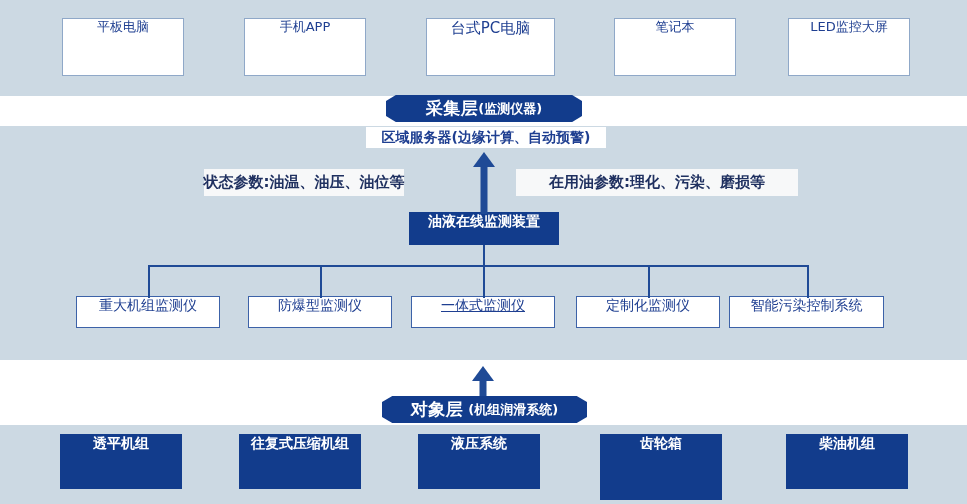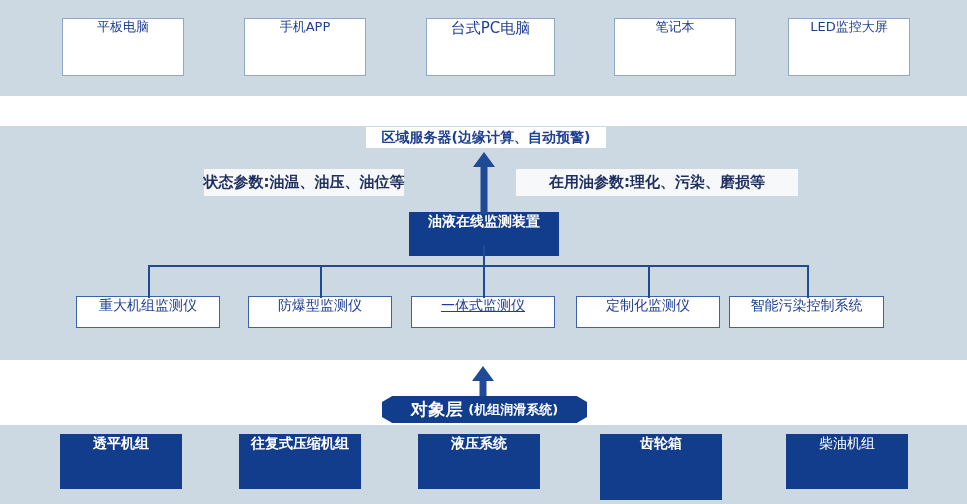--- a/index.html
+++ b/index.html
@@ -155,6 +155,10 @@
     <span>LED监控大屏</span>
   </div>
 
+  <div class="banner" style="left:386px; top:95px; width:196px; height:27px;">
+    <span class="big cjk">采集层</span>
+    <span class="small cjk">(监测仪器)</span>
+  </div>
 
   <div class="plate plate-plain cjk" style="left:366px; top:127px; width:240px; height:21px; font-size:14px;">
     <span>区域服务器(边缘计算、自动预警)</span>

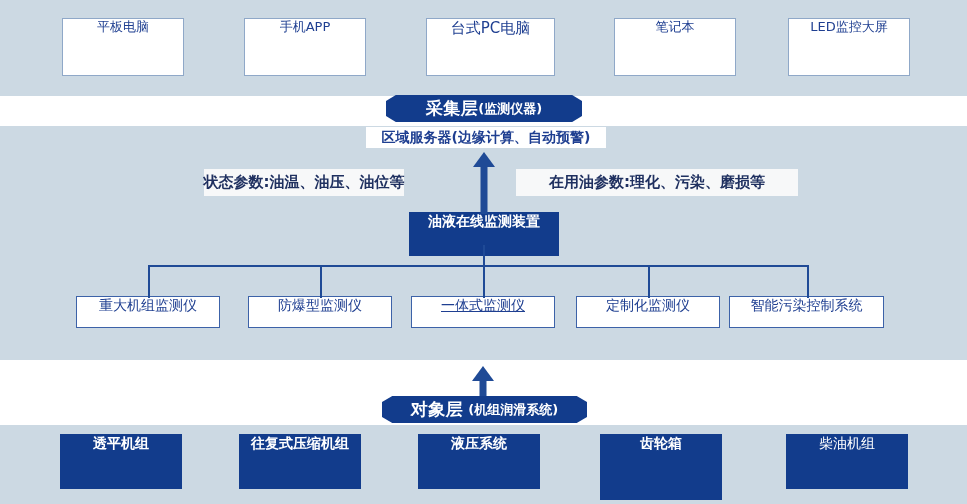--- a/index.html
+++ b/index.html
@@ -176,7 +176,7 @@
     <span>在用油参数:理化、污染、磨损等</span>
   </div>
 
-  <div class="node node-solid cjk" style="left:409px; top:212px; width:150px; height:44px; font-size:14px; font-weight:bold;">
+  <div class="node node-solid cjk" style="left:409px; top:212px; width:150px; height:33px; font-size:14px; font-weight:bold;">
     <span>油液在线监测装置</span>
   </div>
 

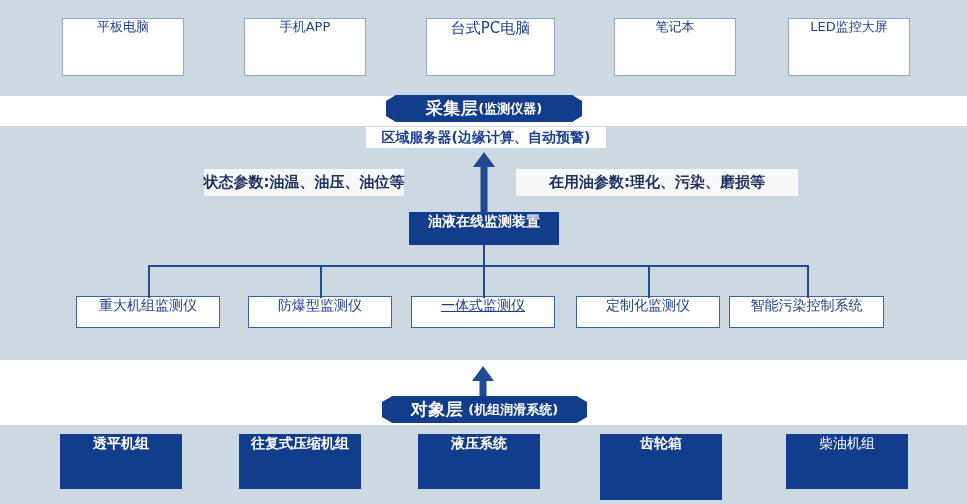--- a/index.html
+++ b/index.html
@@ -228,7 +228,7 @@
   <div class="node node-solid cjk" style="left:600px; top:434px; width:122px; height:66px; font-size:14px; font-weight:bold;">
     <span>齿轮箱</span>
   </div>
-  <div class="node node-solid cjk" style="left:786px; top:434px; width:122px; height:55px; font-size:14px; font-weight:normal;">
+  <div class="node node-solid cjk" style="left:786px; top:434px; width:122px; height:55px; font-size:14px; font-weight:bold;">
     <span>柴油机组</span>
   </div>
 

